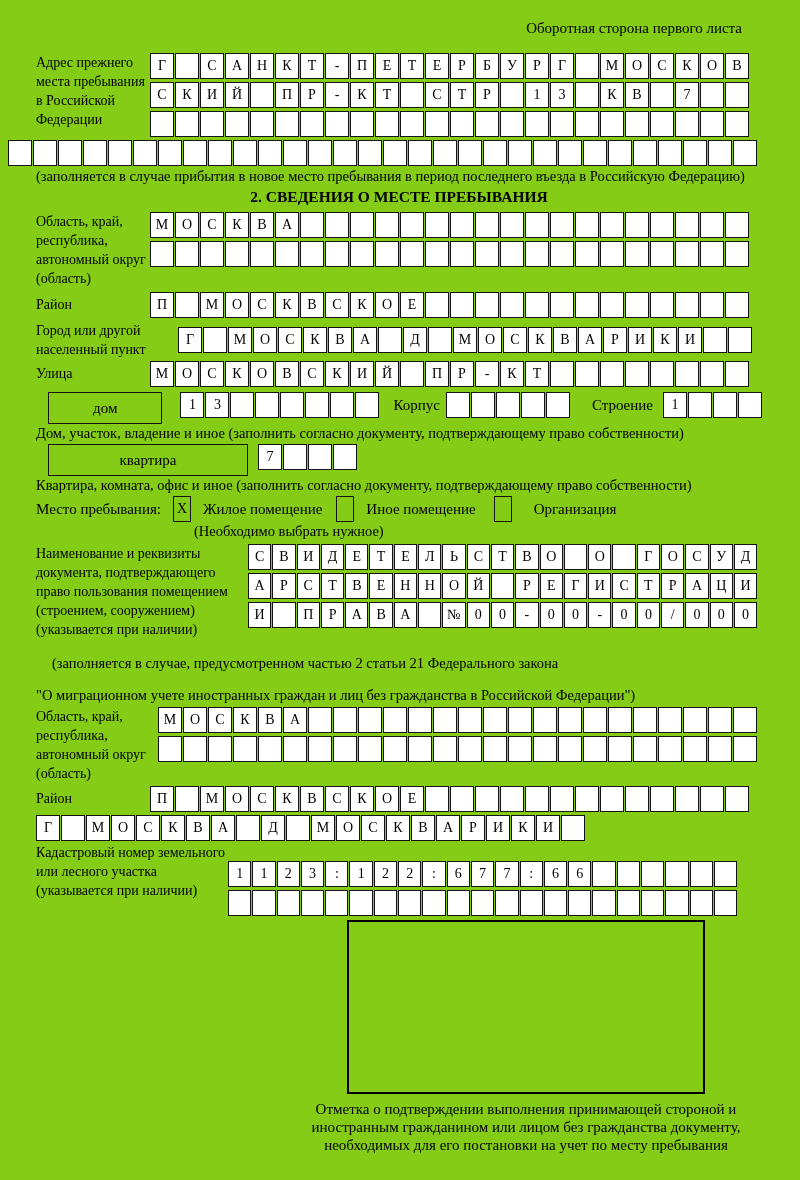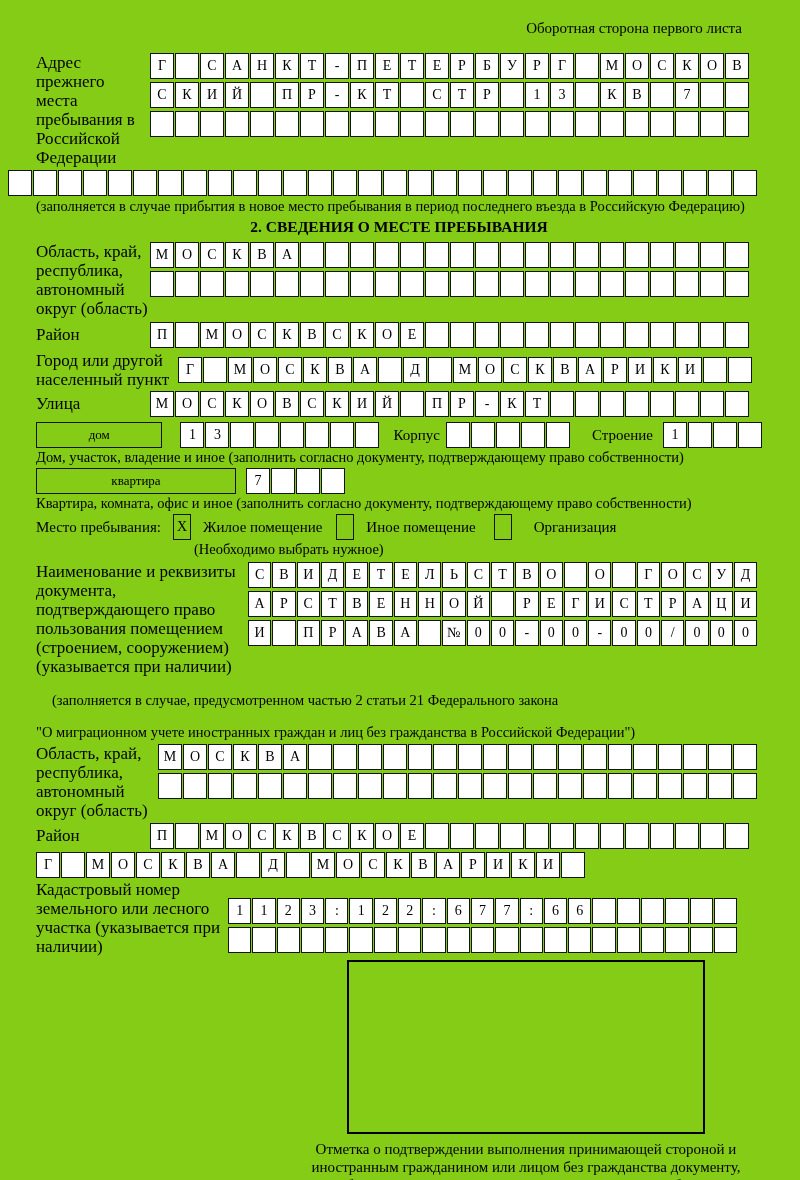--- a/index.html
+++ b/index.html
@@ -12,7 +12,7 @@
 
   .frow { display:flex; align-items:flex-start; }
   .frow.vcenter { align-items:center; }
-  .flabel { font-size:17px; line-height:19px; flex:0 0 auto; }
+  .flabel { font-size:14px; line-height:19px; flex:0 0 auto; }
   .w114 { width:114px; } .w122 { width:122px; } .w142 { width:142px; }
   .w184 { width:184px; } .w192 { width:192px; } .w212 { width:212px; }
 

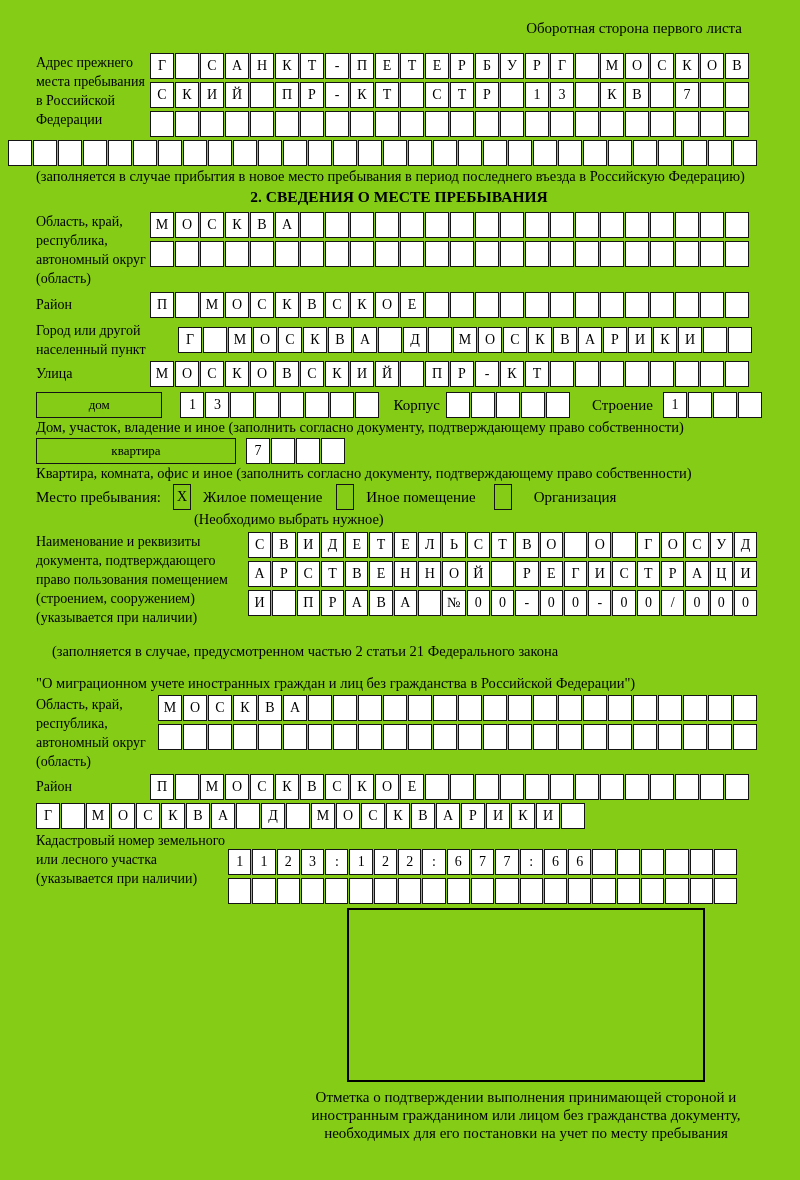--- a/index.html
+++ b/index.html
@@ -32,8 +32,8 @@
   .title { text-align:center; font-weight:bold; font-size:15.5px; margin:4px 0 6px; }
 
   .bigbox {
-    box-sizing:border-box; height:26px; border:1.6px solid #141414;
-    display:flex; align-items:center; justify-content:center; font-size:13px;
+    box-sizing:border-box; height:32px; border:1.6px solid #141414;
+    display:flex; align-items:center; justify-content:center; font-size:15px;margin-left:12px;
   }
   .bigbox.w150 { width:150px; margin-right:18px; }
   .bigbox.w200 { width:200px; margin-right:10px; }

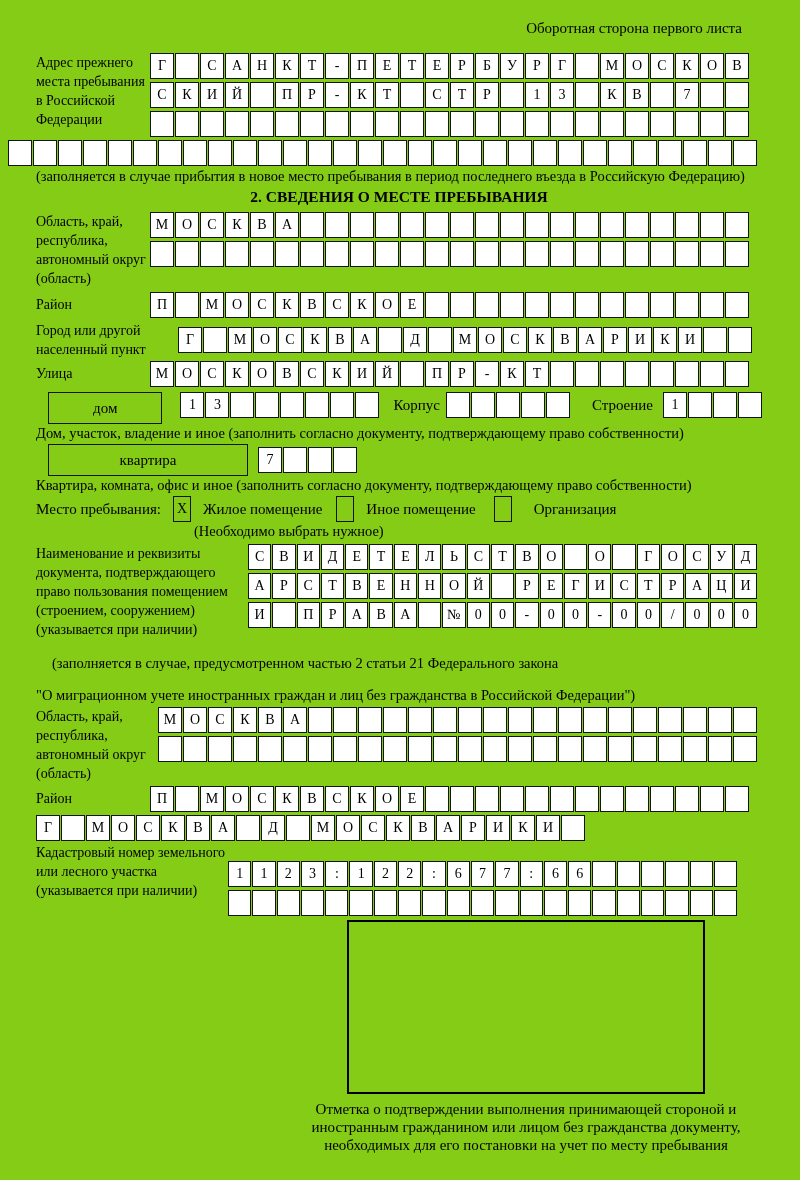--- a/index.html
+++ b/index.html
@@ -362,7 +362,7 @@
   </div>
   <div class="note">Дом, участок, владение и иное (заполнить согласно документу, подтверждающему право собственности)</div>
 
-  <div class="frow" style="margin-top:2px;align-items:center;">
+  <div class="frow" style="margin-top:2px;">
     <div class="bigbox w200">квартира</div>
     <div class="cells">
         <div class="cell">7</div>

